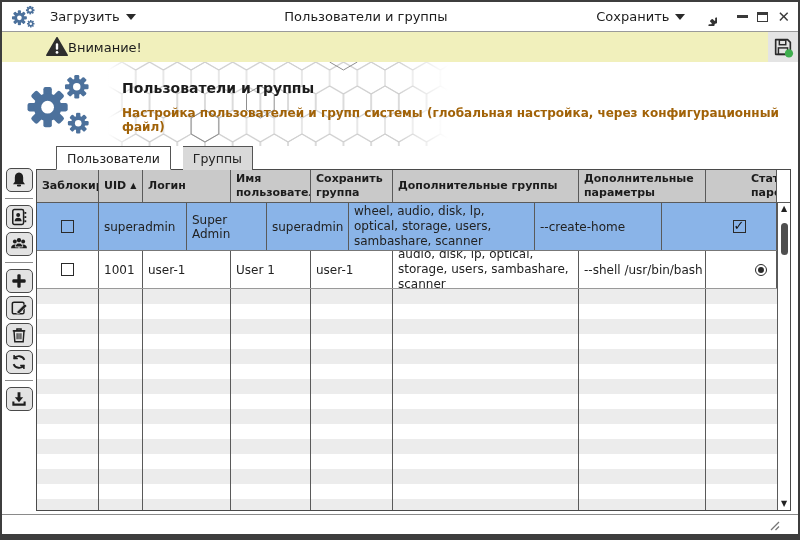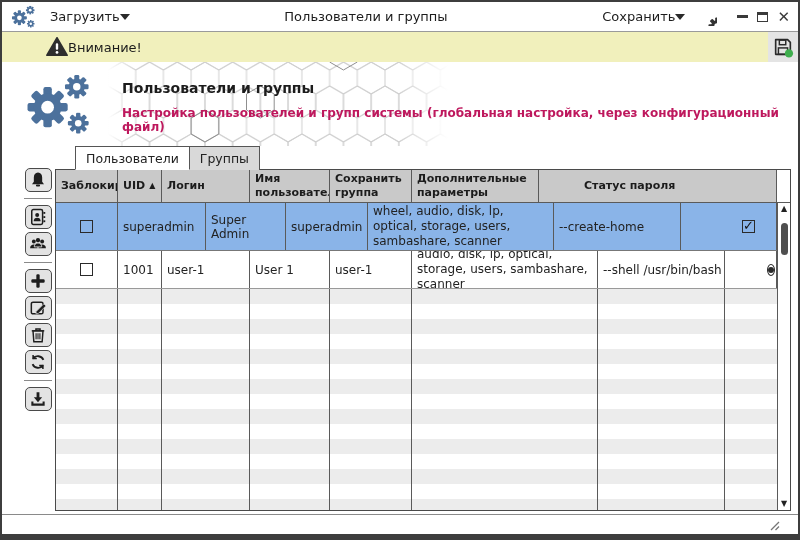--- a/index.html
+++ b/index.html
@@ -14,7 +14,7 @@
   .titlebar { height:30px; flex:0 0 30px; background:#fff; border-bottom:1px solid #9a9a9a;
               display:flex; align-items:center; padding:0 8px; }
   .titlebar .logo { width:28px; height:26px; margin-right:12px; }
-  .menu-label { font-size:13px; color:#1c1c1c; display:flex; align-items:center; cursor:default; }
+  .menu-label { font-size:13px; color:#1c1c1c; display:flex; align-items:center; gap:6px; cursor:default; }
   .caret { width:0; height:0; border-left:5px solid transparent; border-right:5px solid transparent;
            border-top:6px solid #2a2a2a; display:inline-block; }
   .tb-center { flex:1; text-align:center; font-size:13px; color:#1c1c1c; }

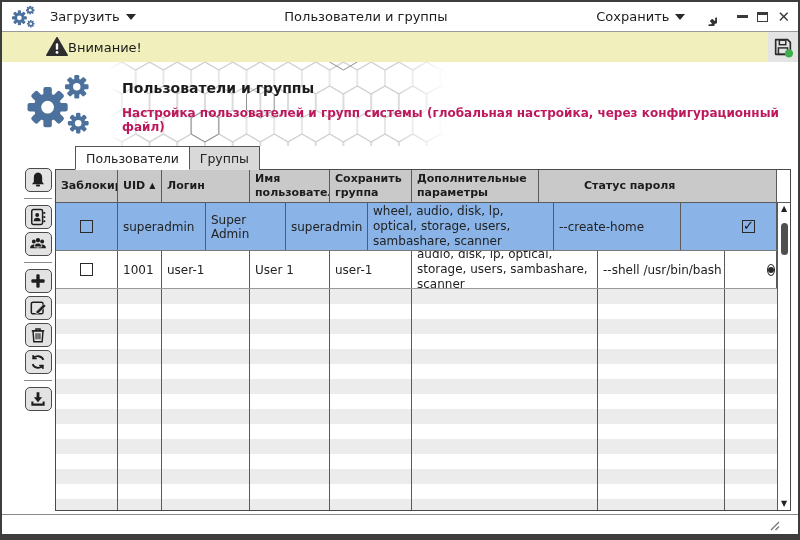--- a/index.html
+++ b/index.html
@@ -37,7 +37,7 @@
   .hexes { position:absolute; left:106px; top:0; }
   .hero-logo { position:absolute; left:12px; top:8px; }
   .hero-title { position:absolute; left:120px; top:18px; font-size:14px; font-weight:600; color:#1c1c1c; }
-  .hero-sub   { position:absolute; left:120px; top:44px; font-size:12px; font-weight:600; color:#be185d; }
+  .hero-sub   { position:absolute; left:120px; top:44px; font-size:12px; font-weight:600; color:#a16207; }
 
   
   .content { flex:1; display:flex; min-height:0;padding-left:19px; }

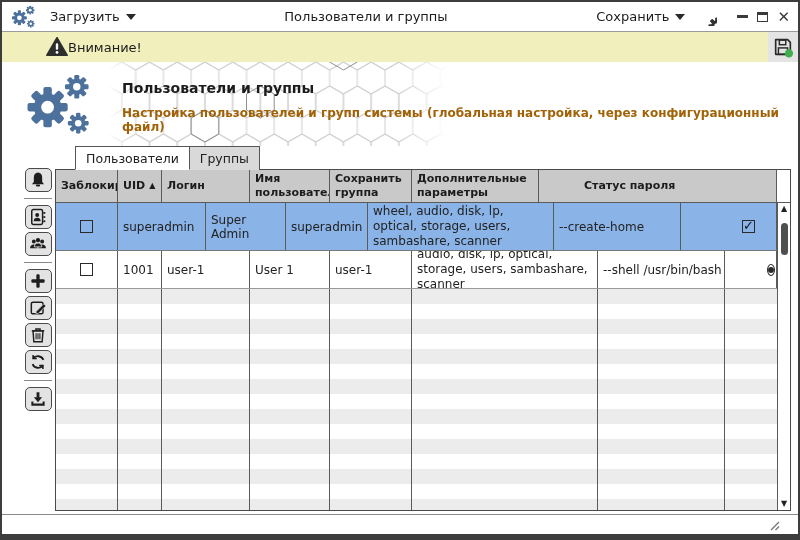--- a/index.html
+++ b/index.html
@@ -40,7 +40,7 @@
   .hero-sub   { position:absolute; left:120px; top:44px; font-size:12px; font-weight:600; color:#a16207; }
 
   
-  .content { flex:1; display:flex; min-height:0;padding-left:19px; }
+  .content { flex:1; display:flex; min-height:0; }
 
   .side-toolbar { width:34px; flex:0 0 34px; padding-top:22px; display:flex; flex-direction:column; align-items:center; }
   .tool-btn { width:27px; height:24px; background:#e3e3e3; border:1px solid #4a4a4a; border-radius:5px;

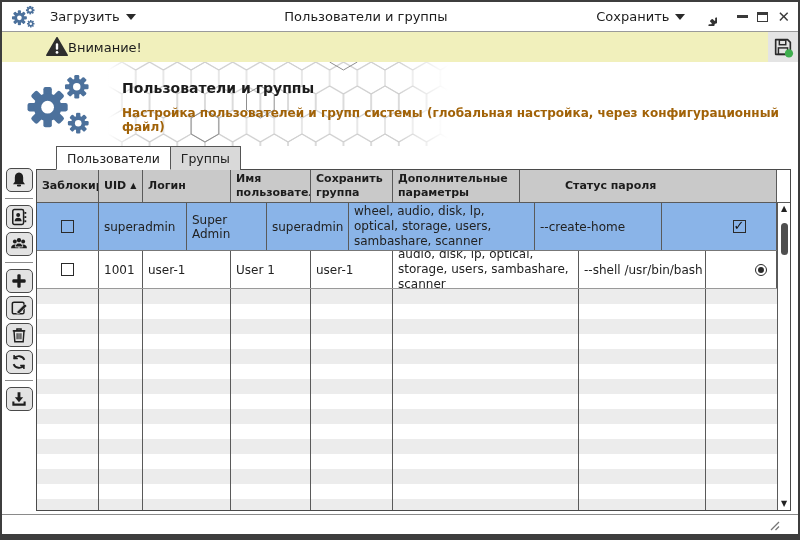--- a/index.html
+++ b/index.html
@@ -51,7 +51,7 @@
   .tabs { display:flex; margin-left:20px; position:relative; z-index:2; }
   .tab { font-size:12.5px; padding:4px 10px 3px 10px; border:1px solid #555; margin-bottom:-1px; }
   .tab.active { background:#fff; border-bottom:1px solid #fff; }
-  .tab.inactive { background:#d9d9d9; border-left:none; border-bottom:none; color:#222; }
+  .tab.inactive { background:#d9d9d9; border-left:none; border-bottom:none; color:#222;margin-left:12px; }
 
   .panel { flex:1; border:1px solid #4a4a4a; background:#fff; position:relative; display:flex; flex-direction:column; min-height:0; }
 

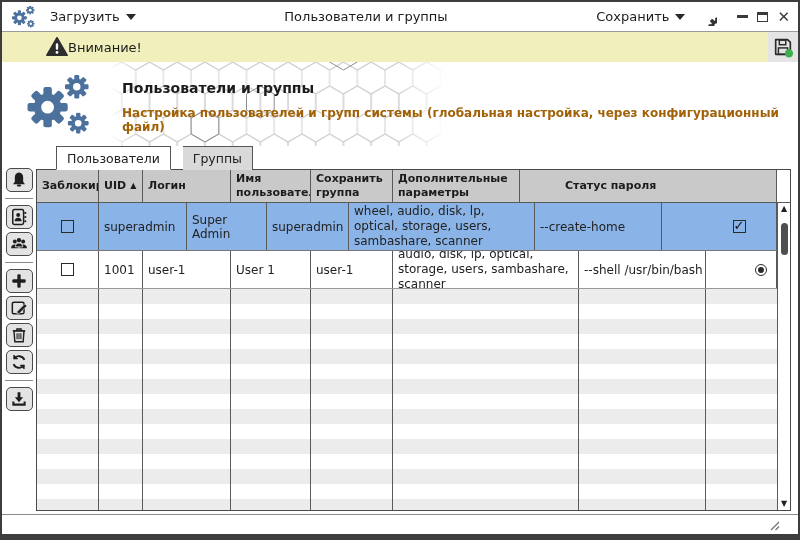--- a/index.html
+++ b/index.html
@@ -294,6 +294,7 @@
           <div class="tcell c3">Логин</div>
           <div class="tcell c4">Имя пользователя</div>
           <div class="tcell c5">Сохранить группа</div>
+          <div class="tcell c6">Дополнительные группы</div>
           <div class="tcell c7">Дополнительные параметры</div>
           <div class="tcell c8" style="justify-content:flex-start;">Статус пароля</div>
           <div class="corner"></div>

